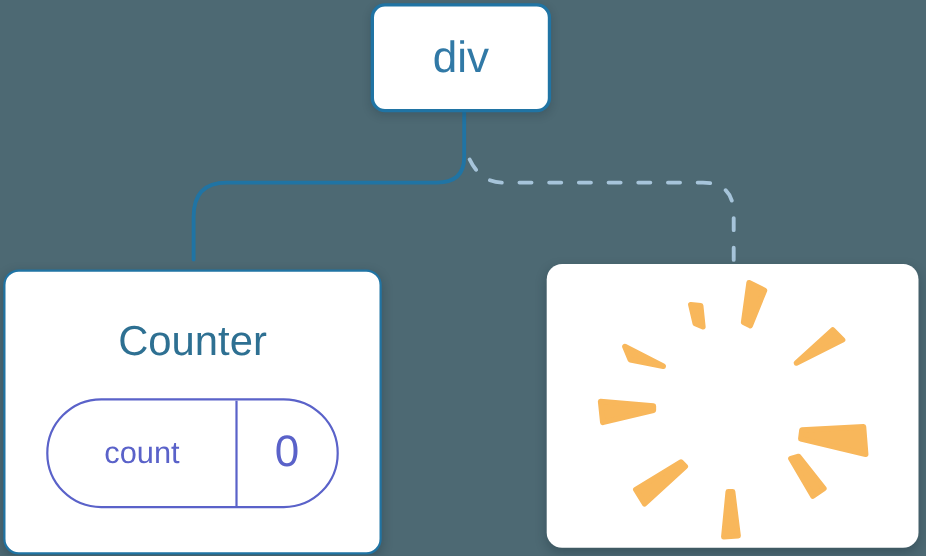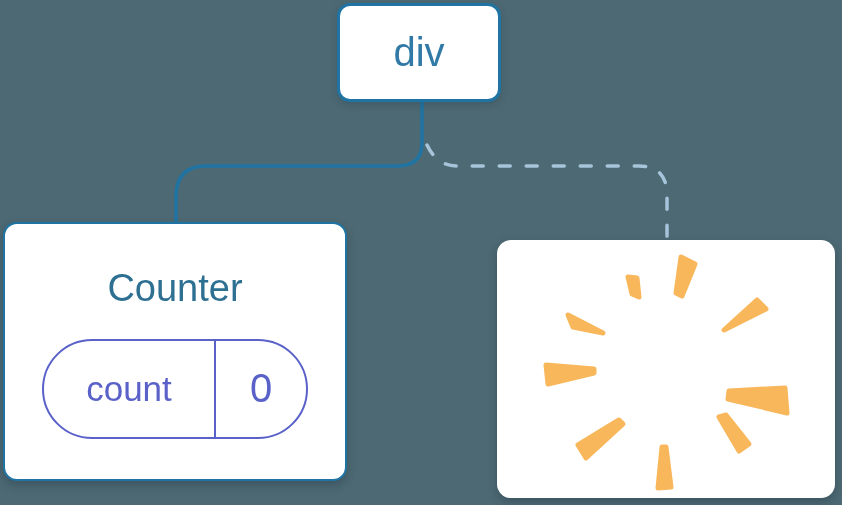--- a/index.html
+++ b/index.html
@@ -67,7 +67,7 @@
     box-shadow: 0 4px 10px rgba(15,35,45,0.28);
   }
   .counter-card {
-    left: 3px; top: 222px;
+    left: 3px; top: 245px;
     width: 344px; height: 259px;
     border: 2.5px solid var(--box-border);
     display: flex;

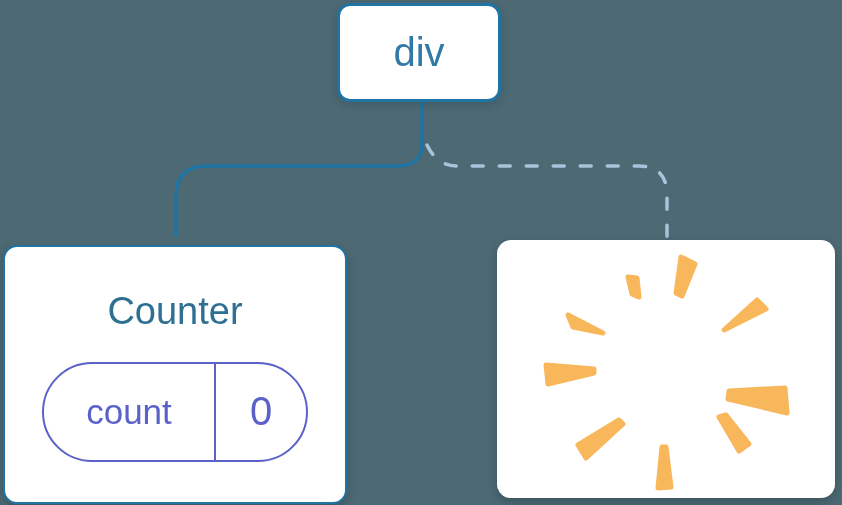--- a/index.html
+++ b/index.html
@@ -96,7 +96,7 @@
     display: flex;
     align-items: center;
     justify-content: center;
-    font-size: 35px;
+    font-size: 28px;
     border-right: 2px solid var(--state-accent);
   }
   .pill-val {

